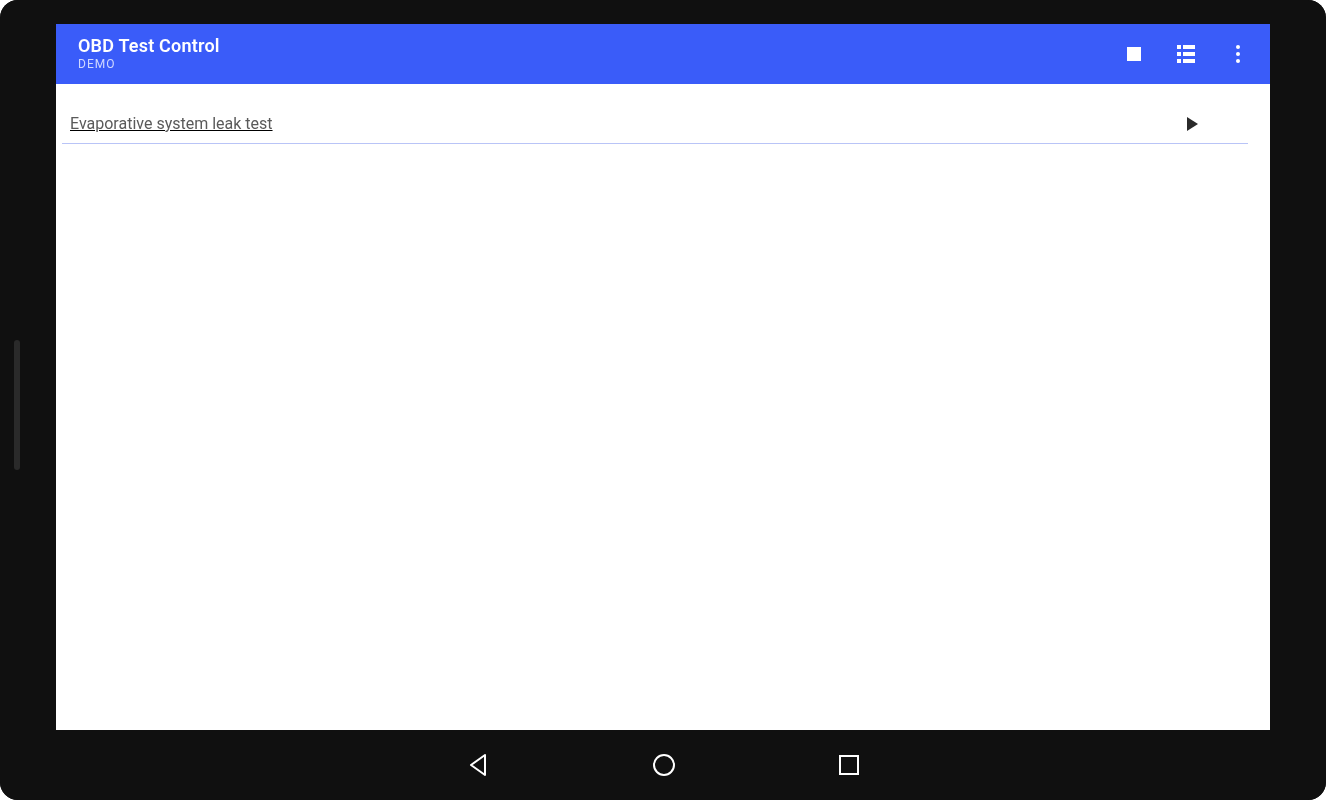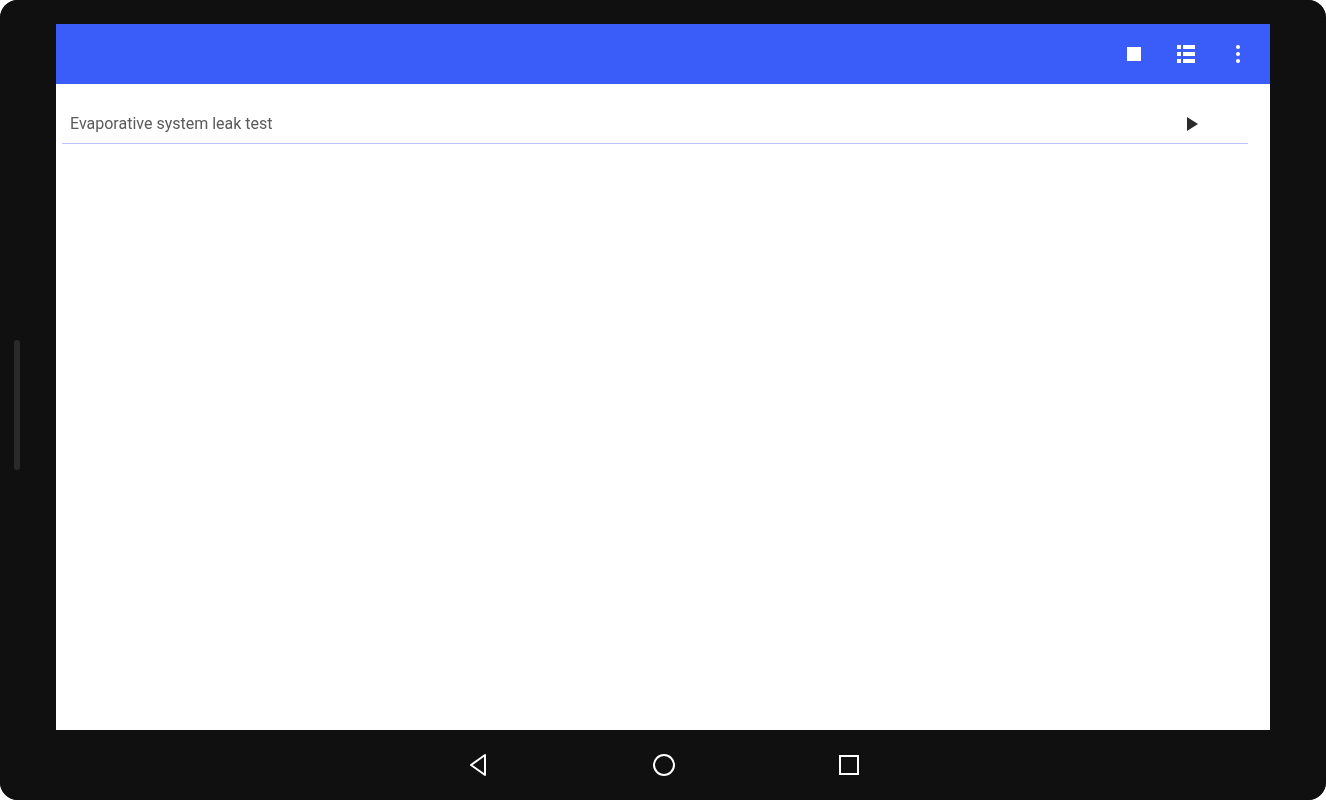--- a/index.html
+++ b/index.html
@@ -187,6 +187,10 @@
   <div class="screen">
 
     <div class="app-bar">
+      <div class="app-bar-titles">
+        <div class="app-title">OBD Test Control</div>
+        <div class="app-subtitle">DEMO</div>
+      </div>
       <div class="app-bar-spacer"></div>
       <div class="app-bar-actions">
         <div class="icon-btn">

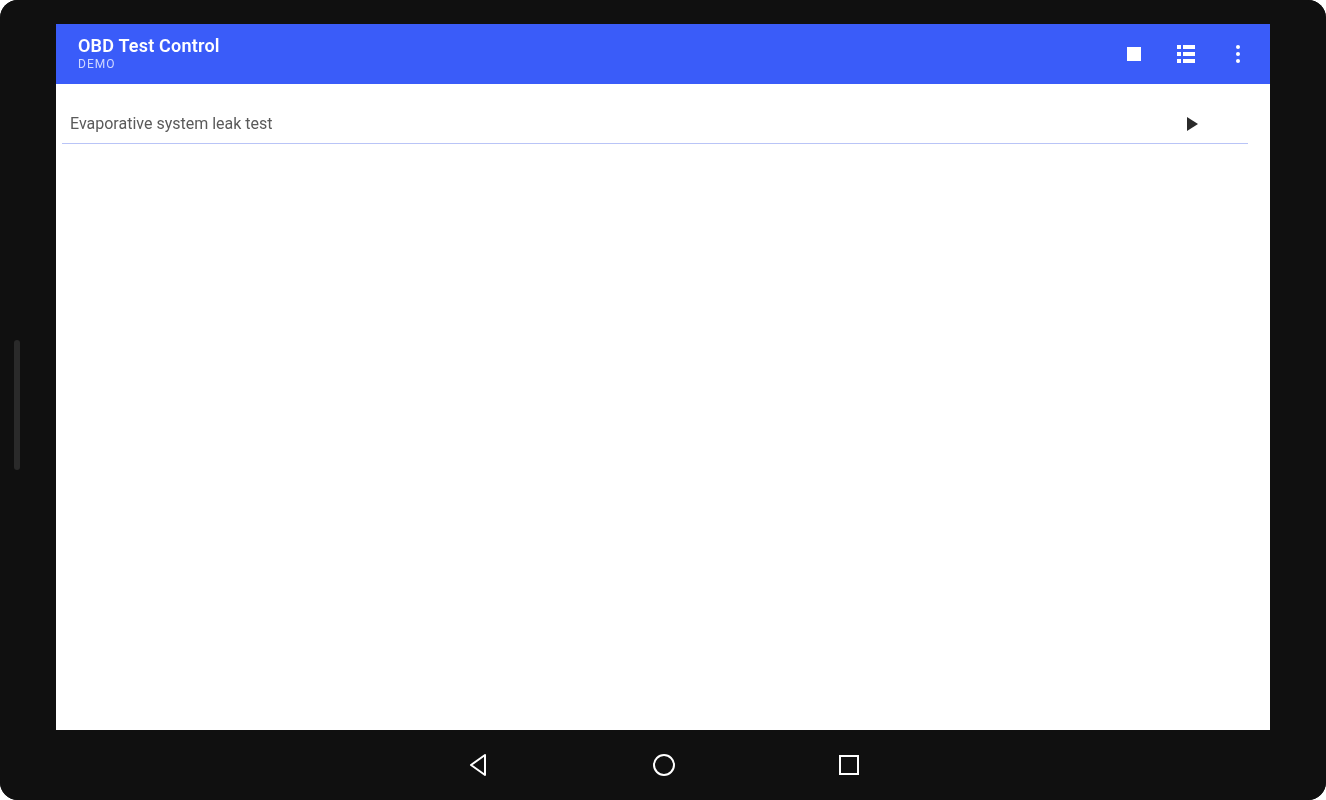--- a/index.html
+++ b/index.html
@@ -132,6 +132,7 @@
     }
     .content {
       padding: 20px 16px 0 0;
+      text-decoration: underline;
     }
     .list-item {
       display: flex;

